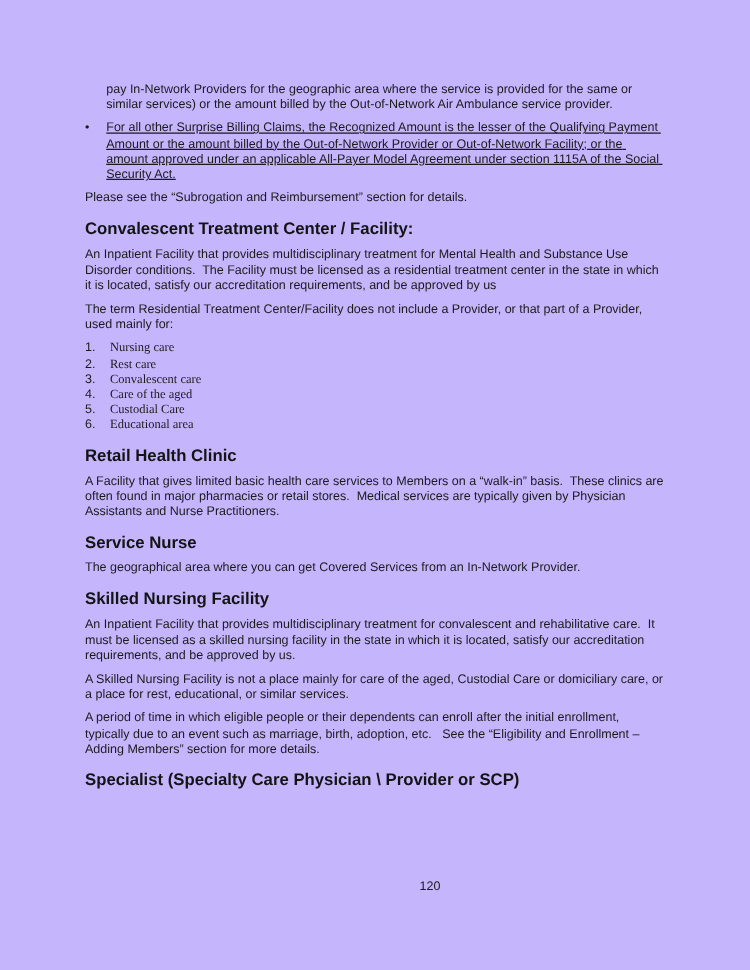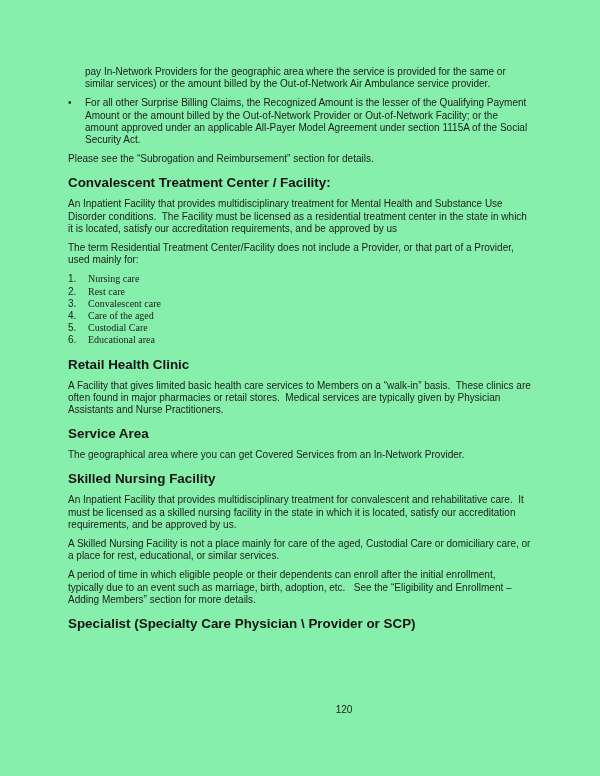--- a/index.html
+++ b/index.html
@@ -11,7 +11,7 @@
     position: relative;
     width: 600px;
     height: 776px;
-    background: #86efac;
+    background: #c4b5fd;
     font-family: "Liberation Sans", sans-serif;
     color: #1b1b1b;
     overflow: hidden;

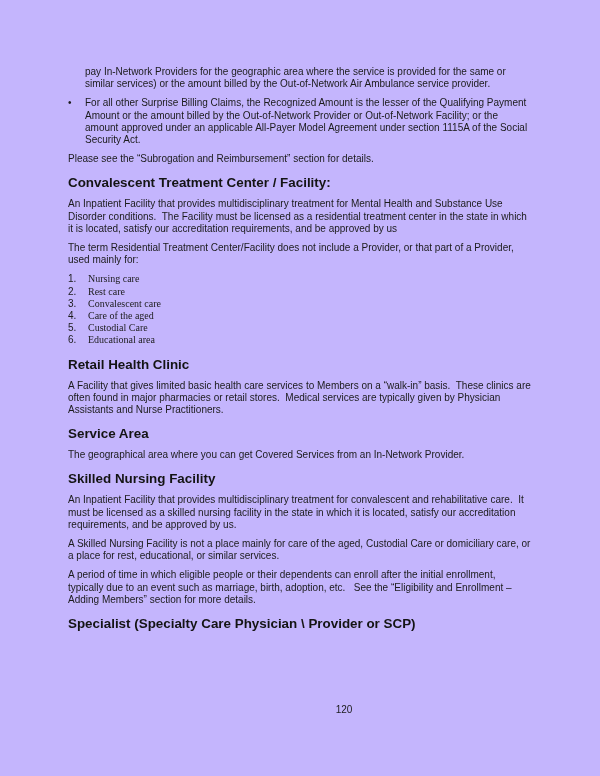--- a/index.html
+++ b/index.html
@@ -42,6 +42,7 @@
   .bullet-text {
     flex: 1;
     white-space: pre-wrap;
+    text-decoration: underline;
   }
   h2.sec-heading {
     font-size: 13.4px;

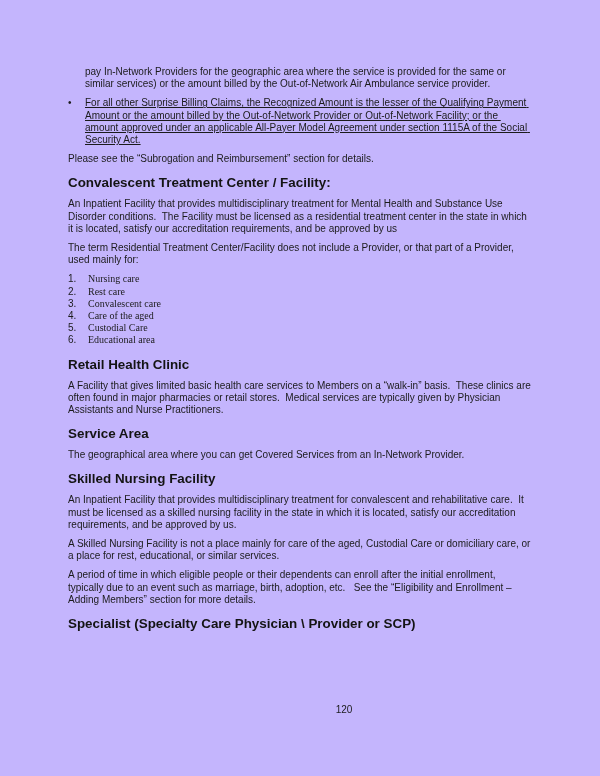--- a/index.html
+++ b/index.html
@@ -126,7 +126,7 @@
     <h2 class="sec-heading">Retail Health Clinic</h2>
     <p class="para">A Facility that gives limited basic health care services to Members on a “walk-in” basis.  These clinics are often found in major pharmacies or retail stores.  Medical services are typically given by Physician Assistants and Nurse Practitioners.</p>
 
-    <h2 class="sec-heading">Service Area</h2>
+    <h2 class="sec-heading">Service Nurse</h2>
     <p class="para">The geographical area where you can get Covered Services from an In-Network Provider.</p>
 
     <h2 class="sec-heading">Skilled Nursing Facility</h2>

